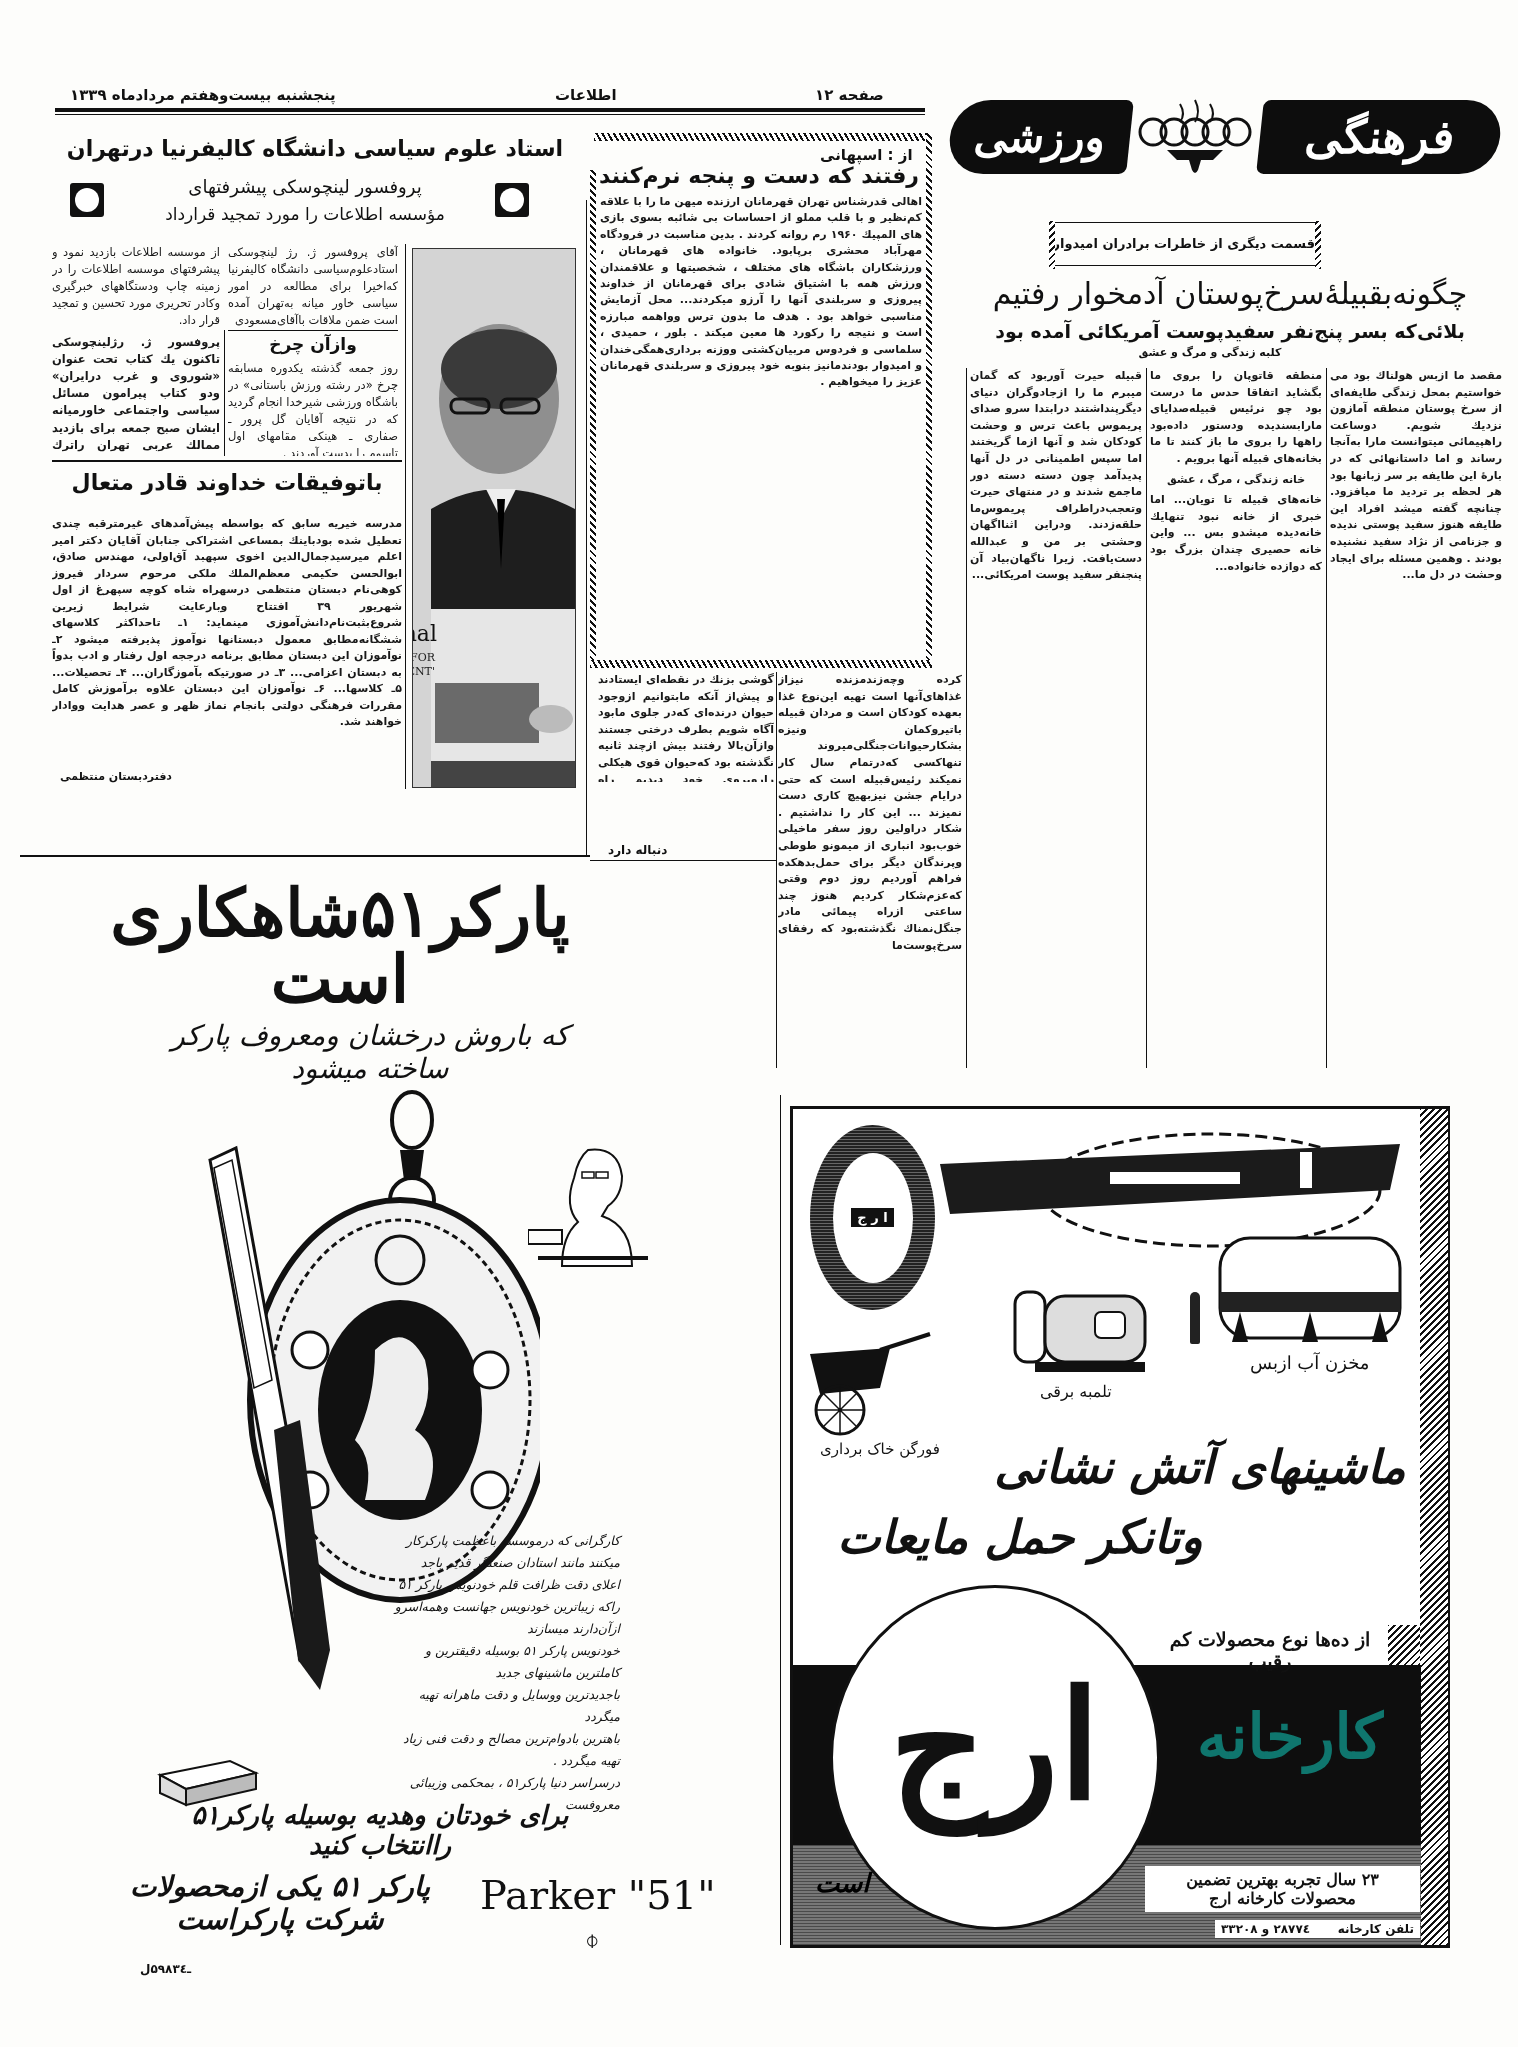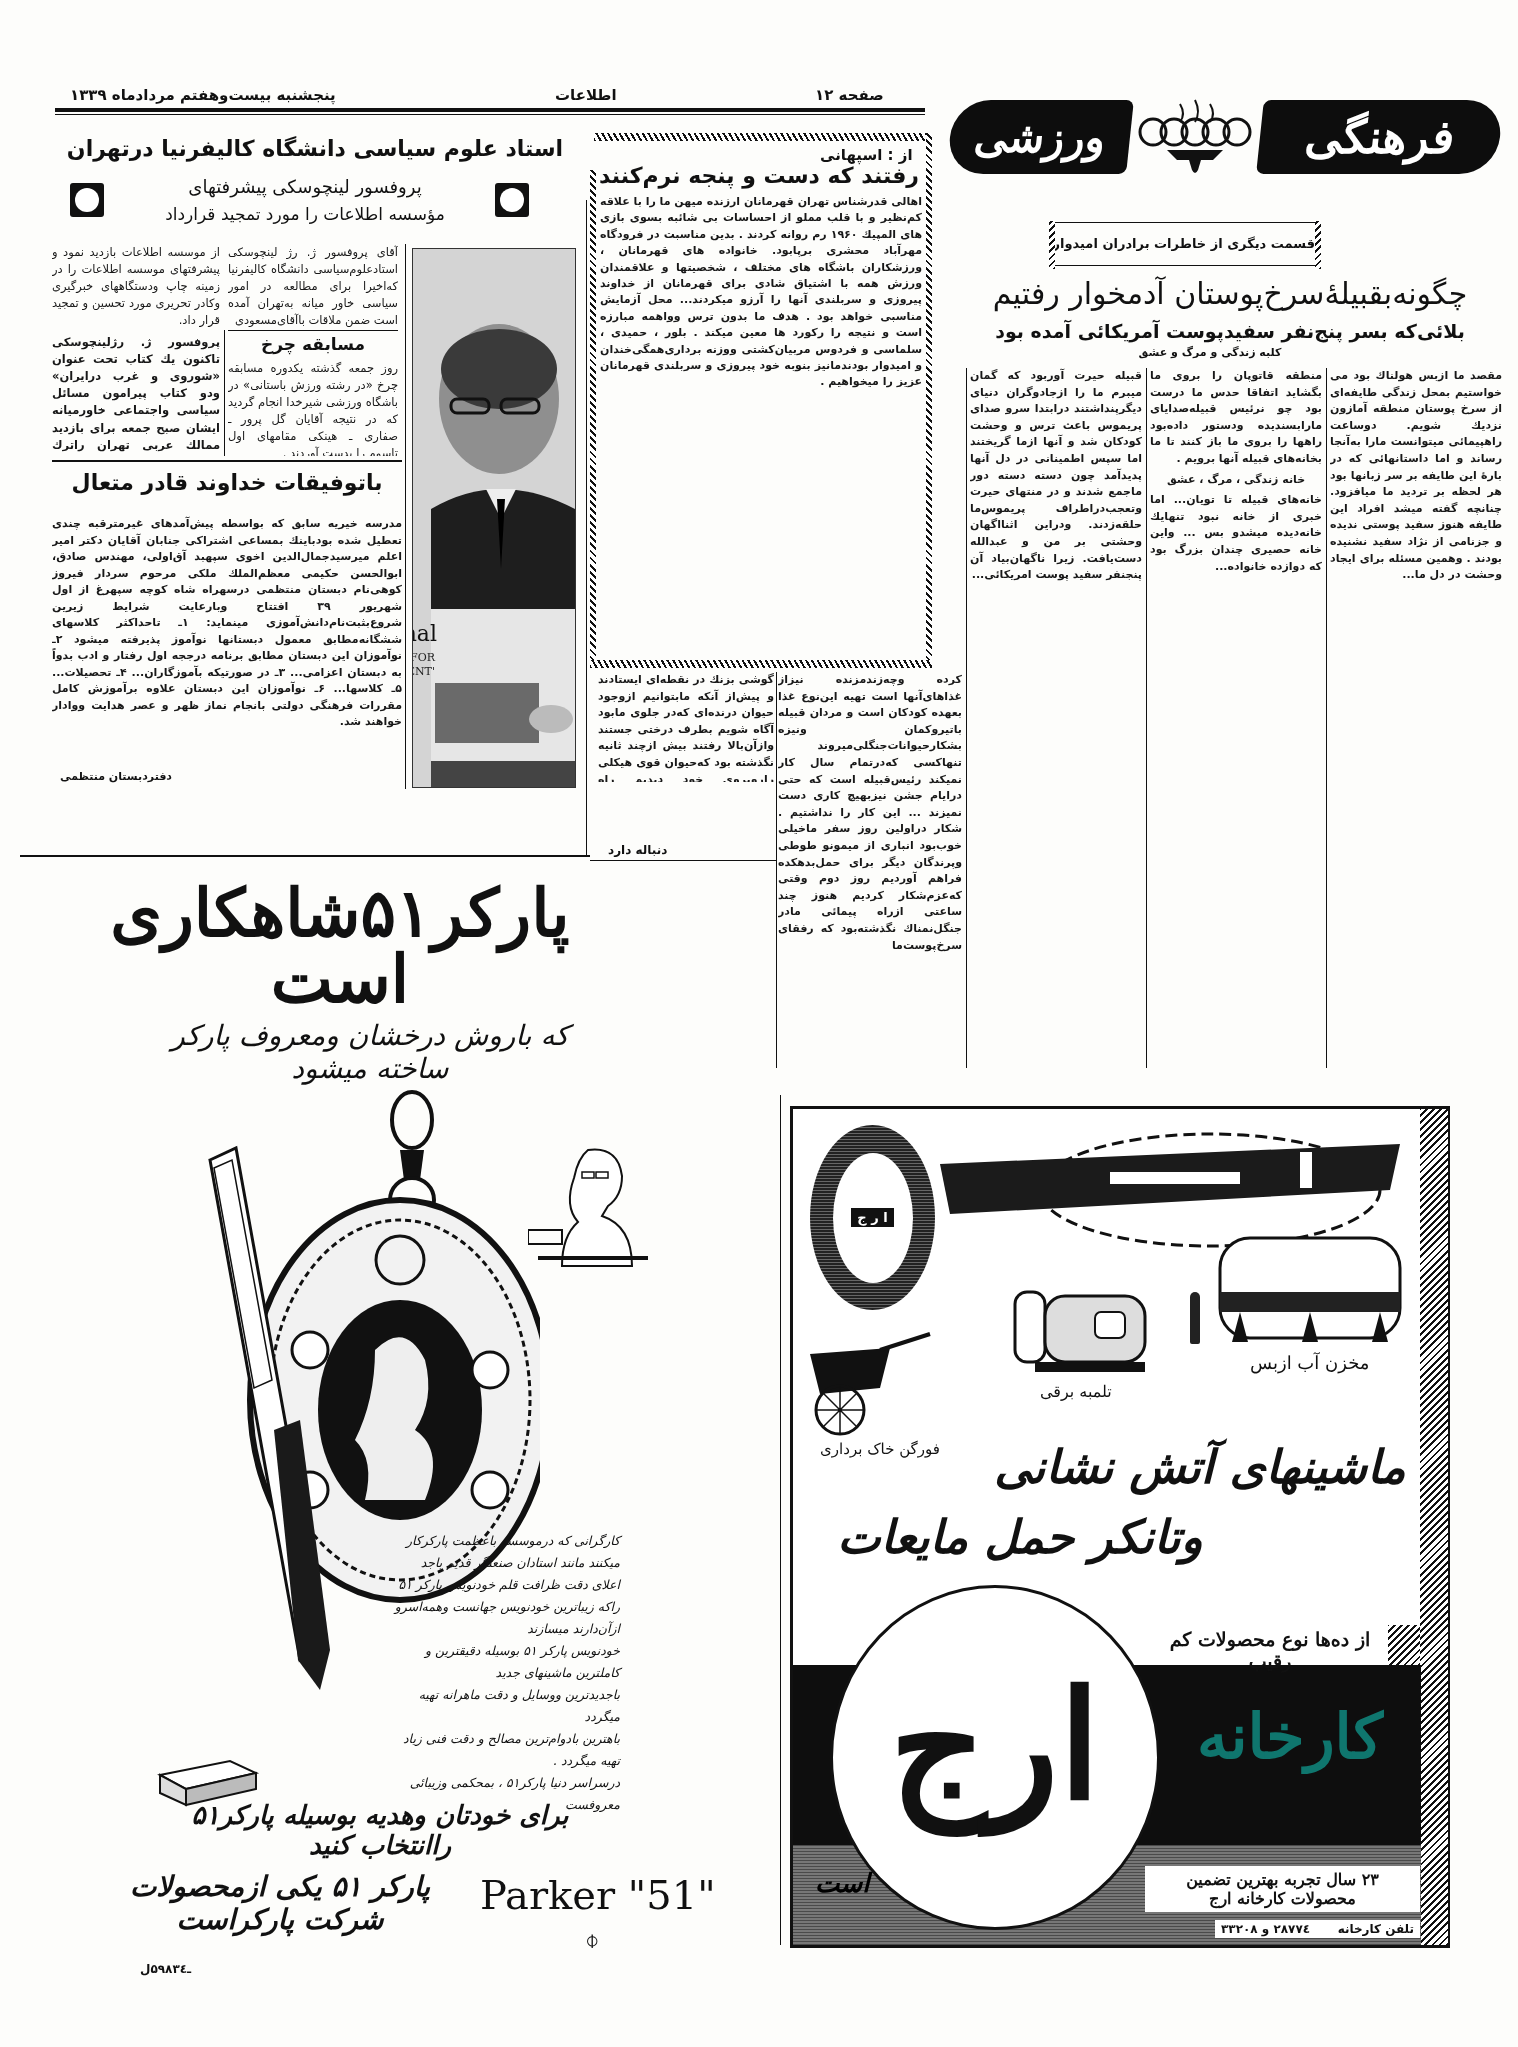--- a/index.html
+++ b/index.html
@@ -67,7 +67,7 @@
   <p>آقای پروفسور ژ. رژ لینچوسکی استادعلوم‌سیاسی دانشگاه کالیفرنیا که‌اخیرا برای مطالعه در امور سیاسی خاور میانه به‌تهران آمده است ضمن ملاقات باآقای‌مسعودی</p>
 </div>
 <div class="rule" style="left:228px; top:330px; width:170px; height:1px;"></div>
-<div class="abs sub-hdr" style="left:228px; top:334px; width:170px; font-size:17px;">مسابقه چرخ</div>
+<div class="abs sub-hdr" style="left:228px; top:334px; width:170px; font-size:17px;">وازآن چرخ</div>
 <div class="col" style="left:228px; top:360px; width:170px; height:96px;">
   <p>روز جمعه گذشته یکدوره مسابقه چرخ «در رشته ورزش باستانی» در باشگاه ورزشی شیرخدا انجام گردید که در نتیجه آقایان گل پرور ـ صفاری ـ هینکی مقامهای اول تاسوم را بدست آوردند .</p>
 </div>

